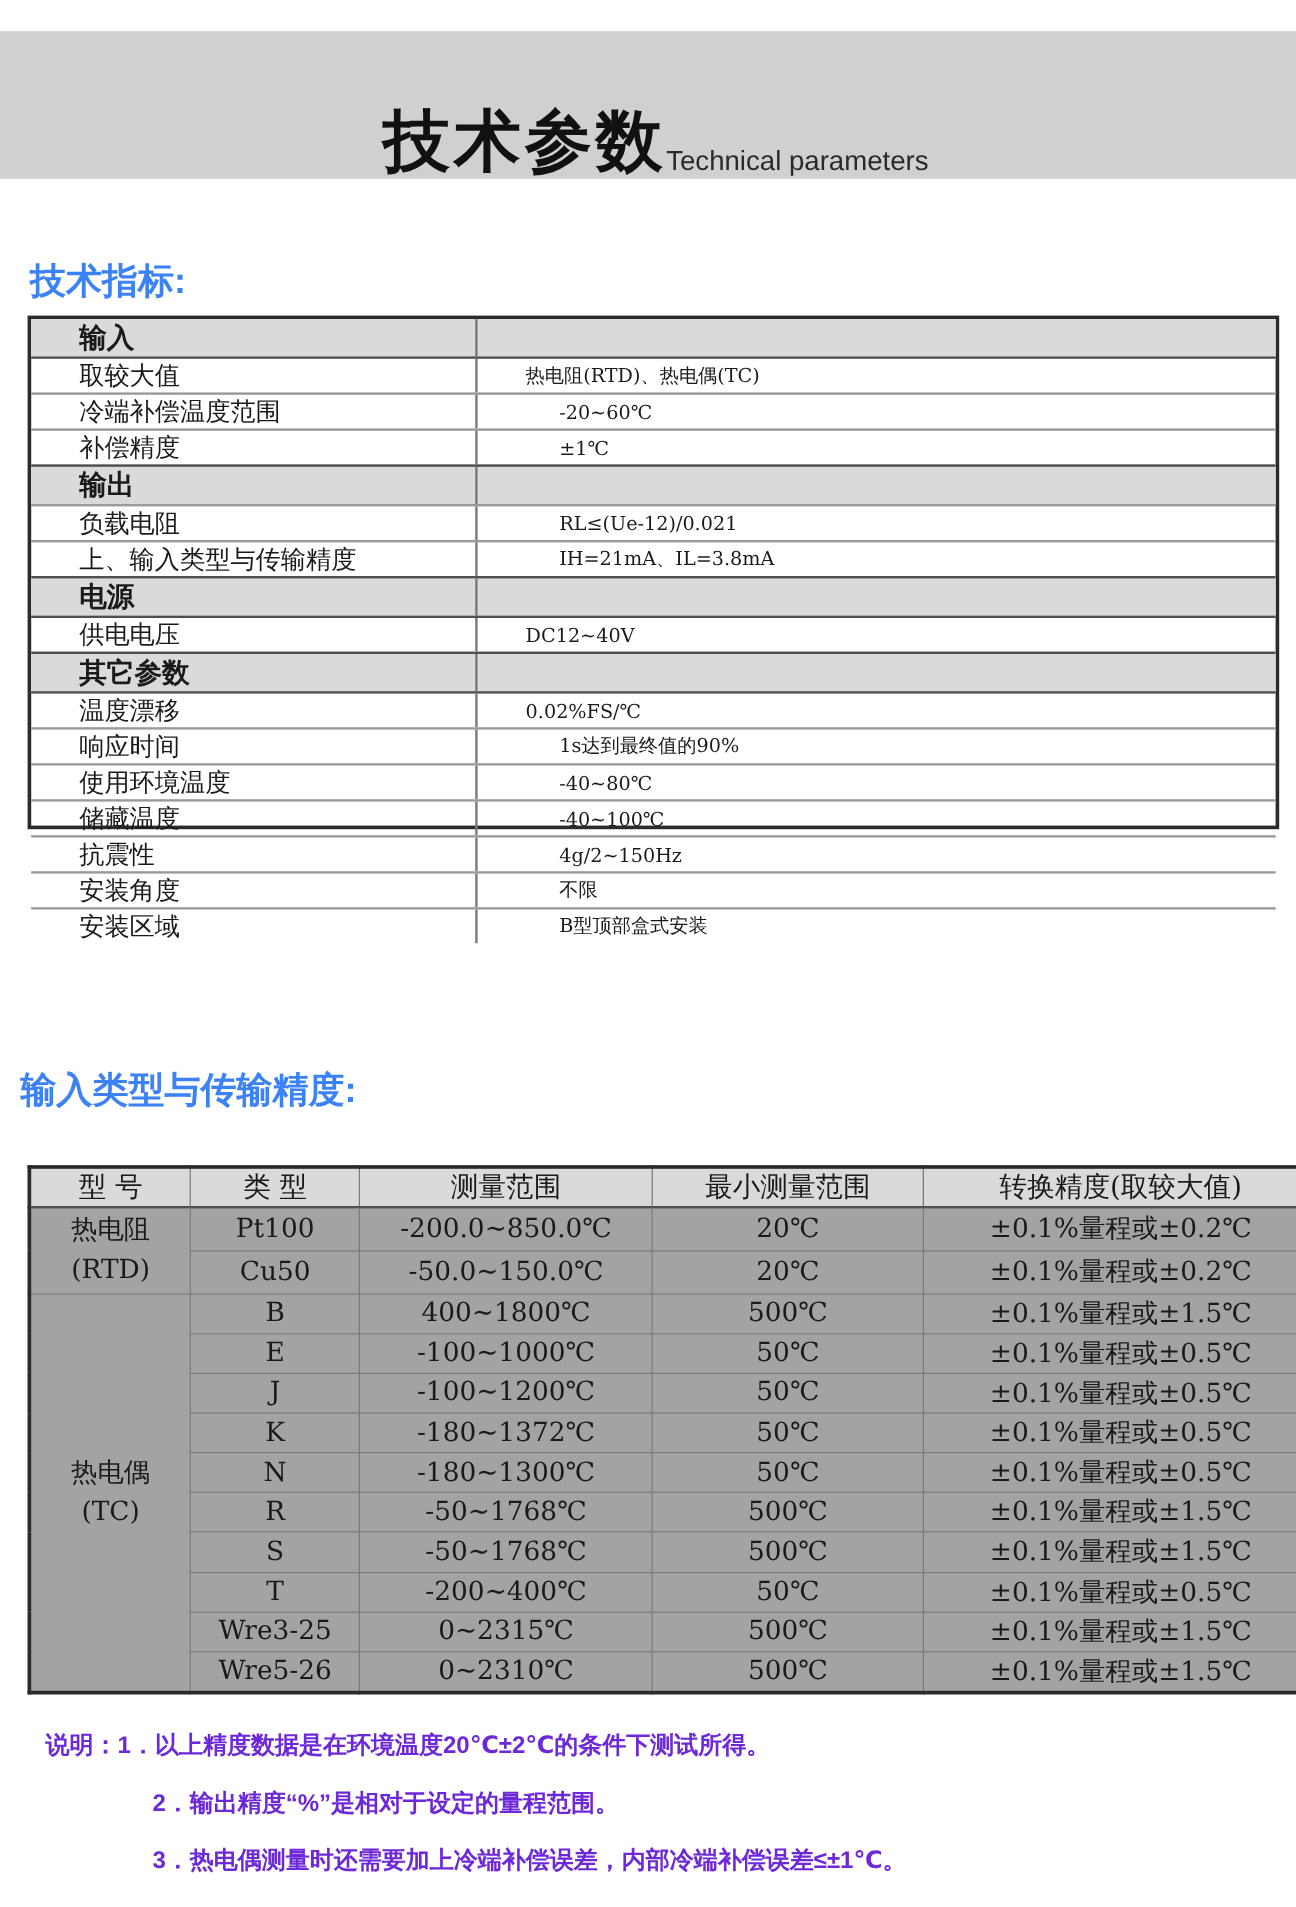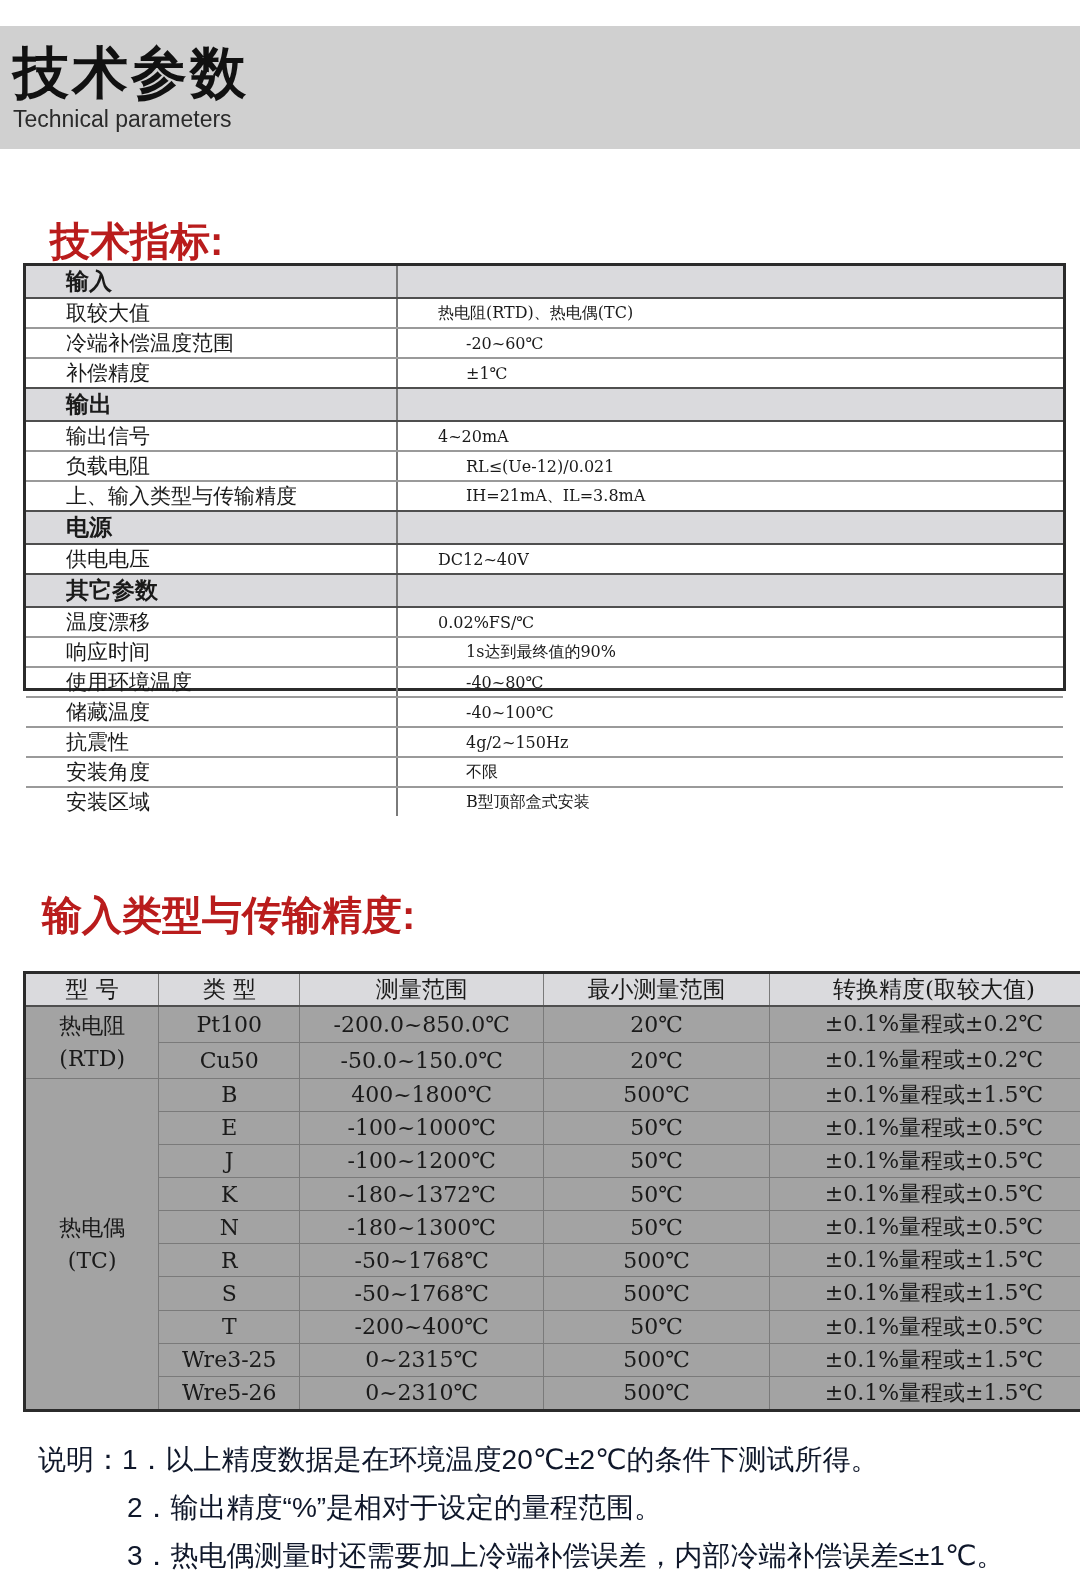--- a/index.html
+++ b/index.html
@@ -17,7 +17,7 @@
 
   
   .title-band{position:absolute;left:0;top:26px;width:1080px;height:123px;background:var(--band-bg);
-    display:flex;flex-direction:column;align-items:flex-start;justify-content:center;padding-left:13px;}
+    display:flex;flex-direction:row;align-items:flex-end;justify-content:center;padding-left:13px;}
   .main-title{font-size:56px;font-weight:bold;letter-spacing:3px;line-height:62px;color:#111;}
   .sub-title{font-size:23px;line-height:30px;color:#2a2a2a;}
 

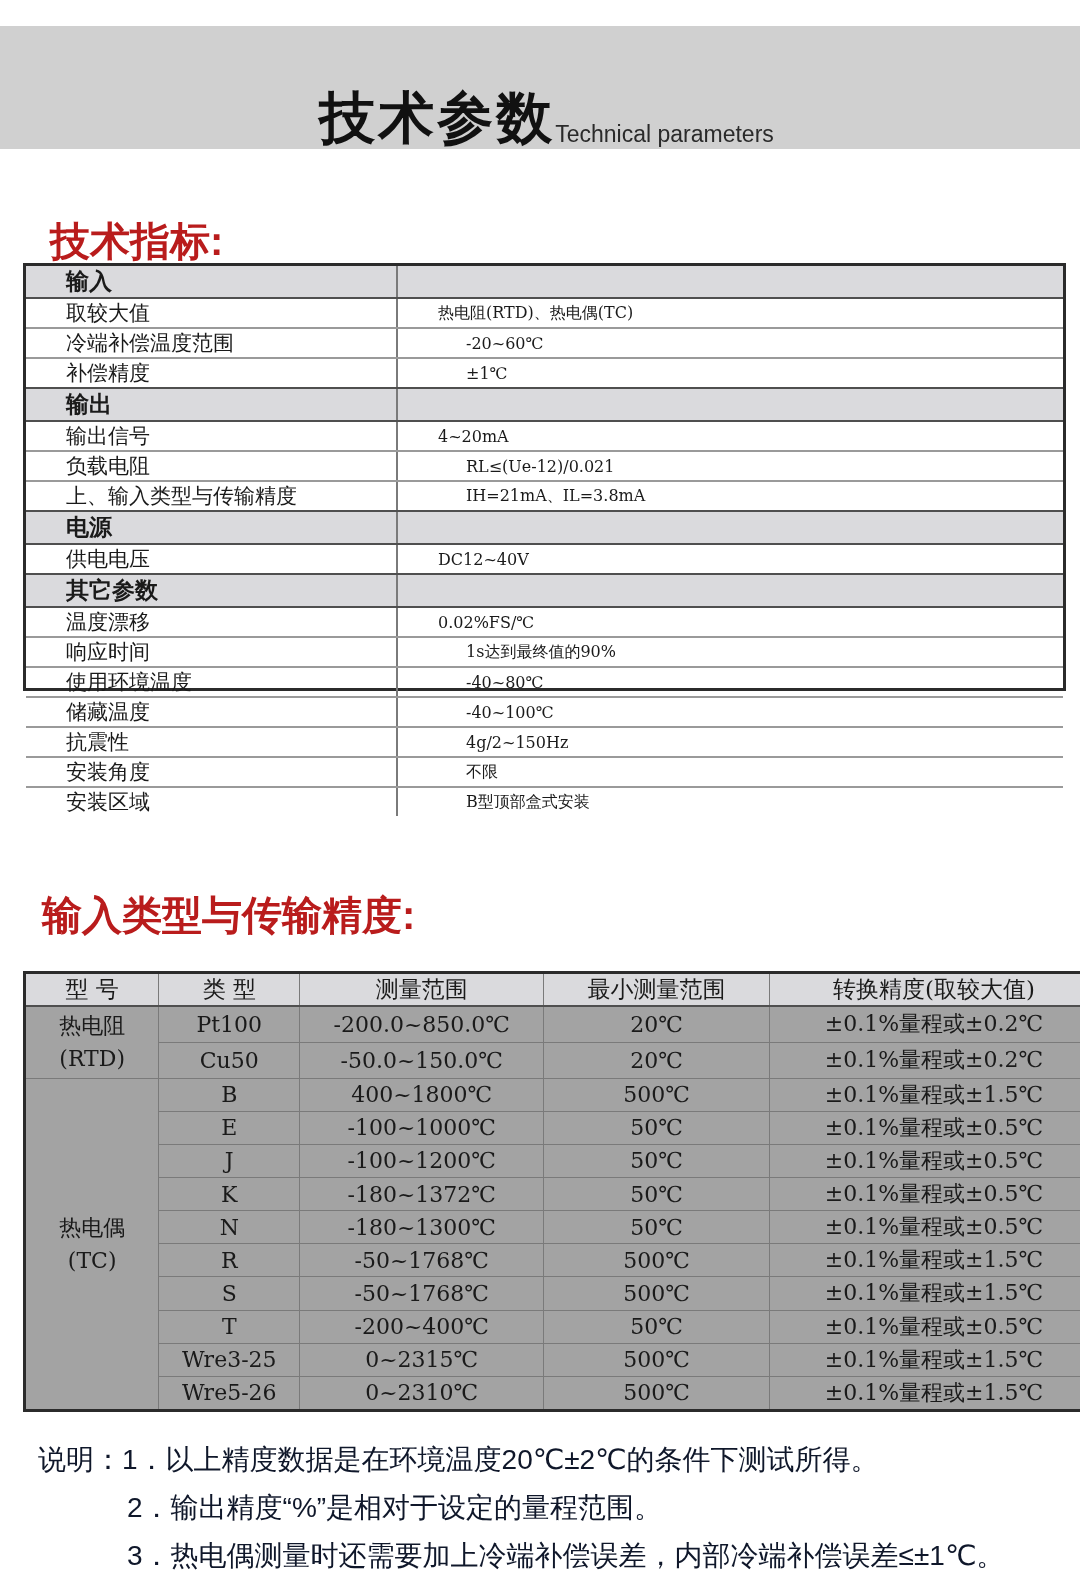--- a/index.html
+++ b/index.html
@@ -22,7 +22,7 @@
   .sub-title{font-size:23px;line-height:30px;color:#2a2a2a;}
 
   
-  .section-title{position:absolute;font-size:40px;font-weight:bold;color:#b91c1c;margin-left:25px;}
+  .section-title{position:absolute;font-size:30px;font-weight:bold;color:#3b82f6;}
   .section-title.specs{left:25px;top:214px;}
   .section-title.accuracy{left:17px;top:888px;}
 

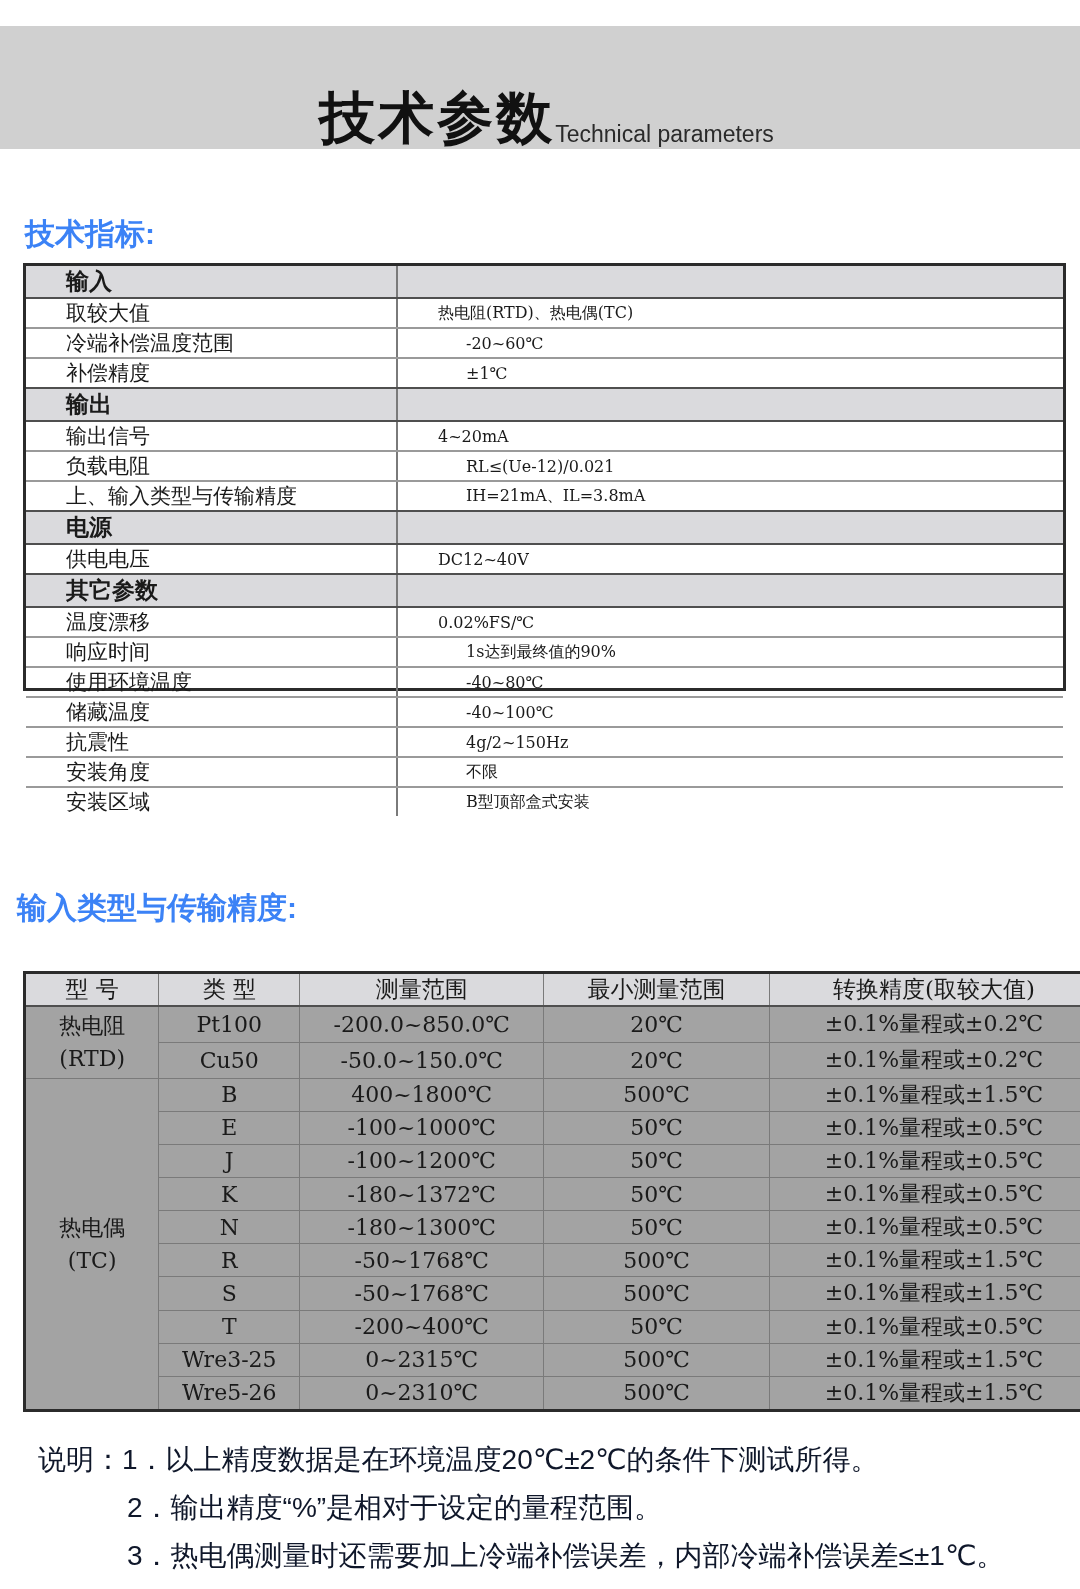--- a/index.html
+++ b/index.html
@@ -90,10 +90,6 @@
         <div class="cell label">输出</div>
         <div class="cell value"></div>
       </div>
-      <div class="spec-row data line-dark">
-        <div class="cell label">输出信号</div>
-        <div class="cell value">4~20mA</div>
-      </div>
       <div class="spec-row data line-gray">
         <div class="cell label">负载电阻</div>
         <div class="cell value">RL≤(Ue-12)/0.021</div>

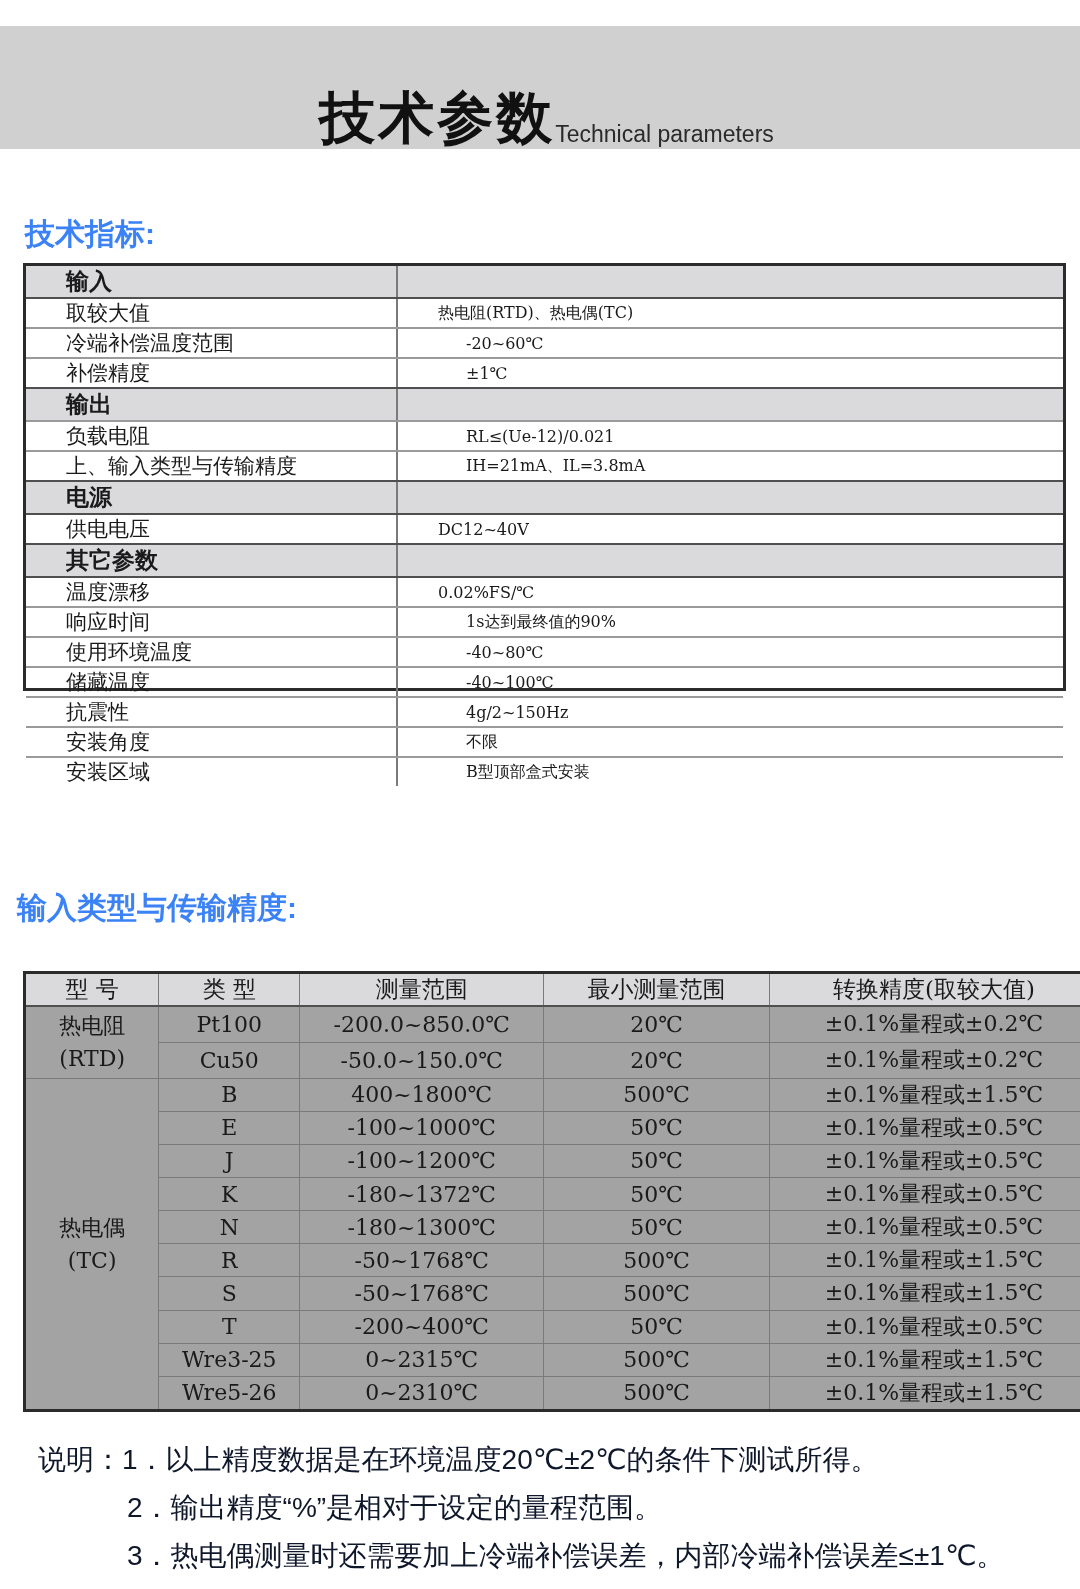--- a/index.html
+++ b/index.html
@@ -52,7 +52,7 @@
   .accuracy-table .model-cell div{line-height:33px;}
 
   
-  .note-line{position:absolute;font-size:28px;font-weight:400;color:#0f172a;white-space:nowrap;}
+  .note-line{position:absolute;font-size:20px;font-weight:700;color:#6d28d9;white-space:nowrap;}
   .note-line.n1{left:38px;top:1441px;}
   .note-line.n2{left:127px;top:1489px;}
   .note-line.n3{left:127px;top:1537px;}

